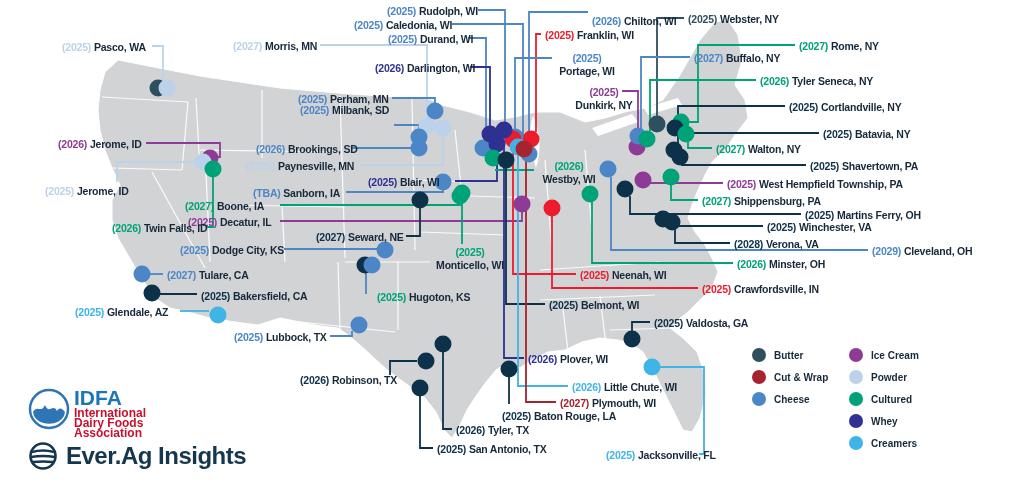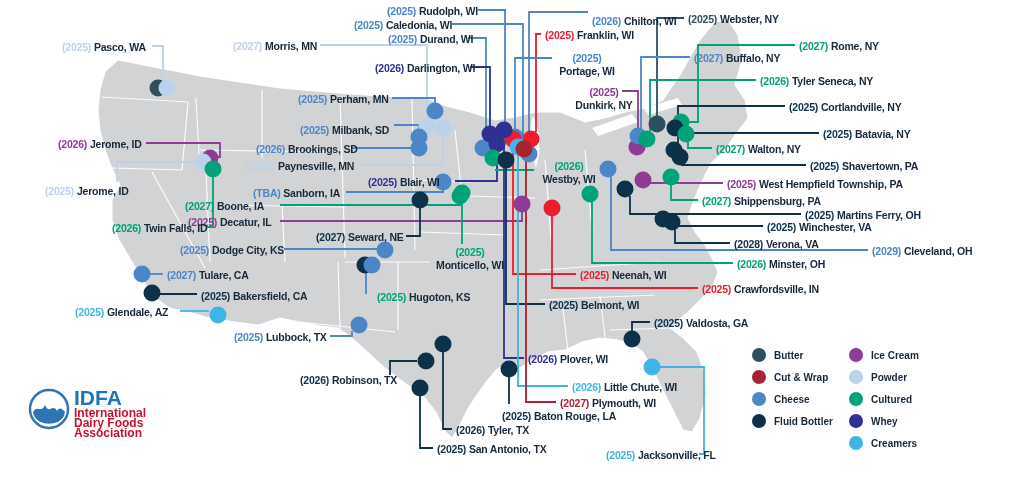--- a/index.html
+++ b/index.html
@@ -180,7 +180,7 @@
       <div class="loc" style="left: 62px; top: 41px;"><span class="yr" style="color: rgb(188, 210, 234);">(2025)</span> <span>Pasco, WA</span></div>
       <div class="loc" style="left: 233px; top: 40px;"><span class="yr" style="color: rgb(188, 210, 234);">(2027)</span> <span>Morris, MN</span></div>
       <div class="loc" style="left: 298px; top: 93px;"><span class="yr" style="color: rgb(77, 134, 198);">(2025)</span> <span>Perham, MN</span></div>
-      <div class="loc" style="left: 300px; top: 124px;"><span class="yr" style="color: rgb(77, 134, 198);">(2025)</span> <span>Milbank, SD</span></div>
+      <div class="loc" style="left: 300px; top: 104px;"><span class="yr" style="color: rgb(77, 134, 198);">(2025)</span> <span>Milbank, SD</span></div>
       <div class="loc" style="left: 256px; top: 143px;"><span class="yr" style="color: rgb(77, 134, 198);">(2026)</span> <span>Brookings, SD</span></div>
       <div class="loc" style="left: 246px; top: 160px;"><span class="yr" style="color: rgb(188, 210, 234);">(2025)</span> <span>Paynesville, MN</span></div>
       <div class="loc" style="left: 253px; top: 187px;"><span class="yr" style="color: rgb(77, 134, 198);">(TBA)</span> <span>Sanborn, IA</span></div>

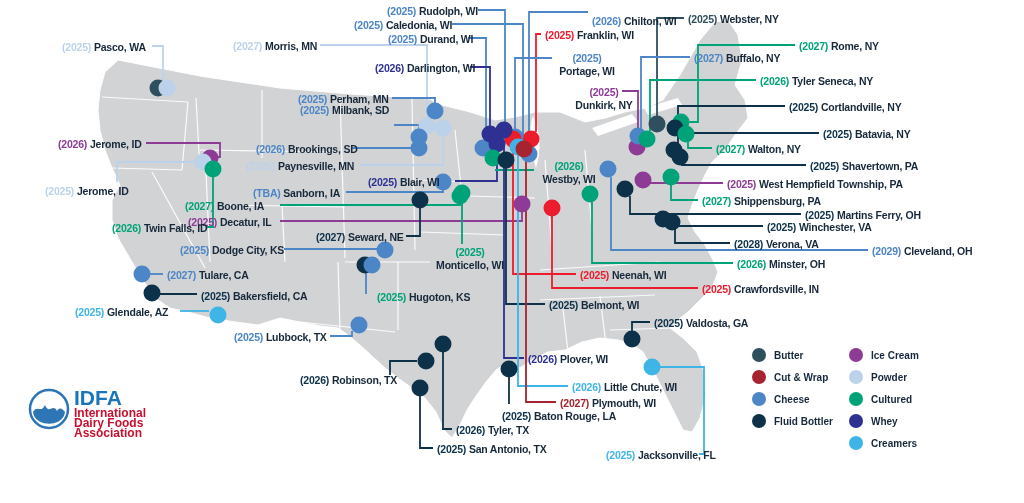--- a/index.html
+++ b/index.html
@@ -250,10 +250,6 @@
           <span class="leg-dot" style="background: rgb(77, 134, 198);"></span>
           <span class="leg-label">Cheese</span>
         </div>
-        <div class="leg-item">
-          <span class="leg-dot" style="background: rgb(13, 49, 73);"></span>
-          <span class="leg-label">Fluid Bottler</span>
-        </div>
       </div>
     <div class="leg-col" style="left:97px;" id="leg-col-2">
         <div class="leg-item">

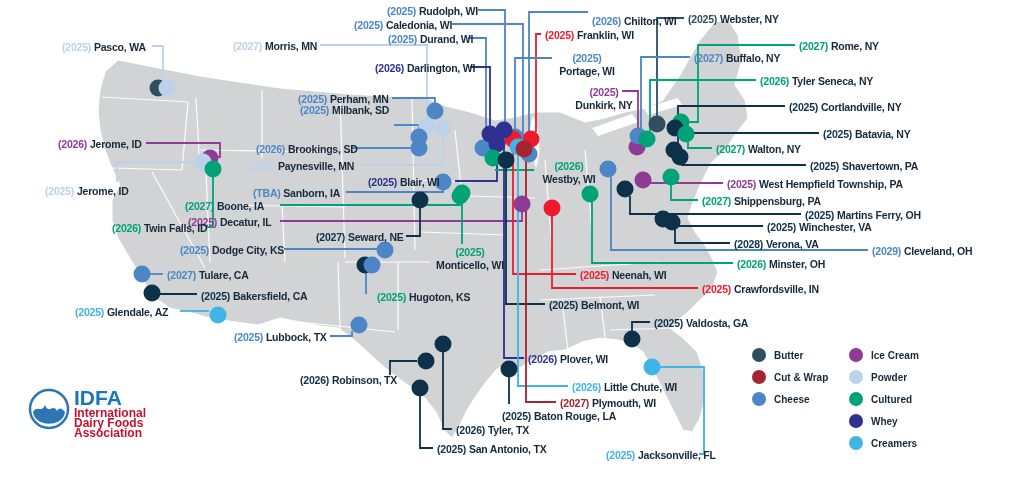--- a/index.html
+++ b/index.html
@@ -287,6 +287,15 @@
     </div>
   </div>
 
+  <div id="everag">
+    <svg width="30" height="30" viewBox="0 0 30 30">
+      <circle cx="15" cy="15" r="12.5" fill="none" stroke="#15374E" stroke-width="2.6"></circle>
+      <path d="M4,11 Q15,8 26,11" fill="none" stroke="#15374E" stroke-width="2.4"></path>
+      <path d="M3,16 Q15,14 27,16" fill="none" stroke="#15374E" stroke-width="2.4"></path>
+      <path d="M5,21 Q15,20 25,21" fill="none" stroke="#15374E" stroke-width="2.4"></path>
+    </svg>
+    <span id="everag-text">Ever.Ag Insights</span>
+  </div>
 </div>
 
 </body></html>

